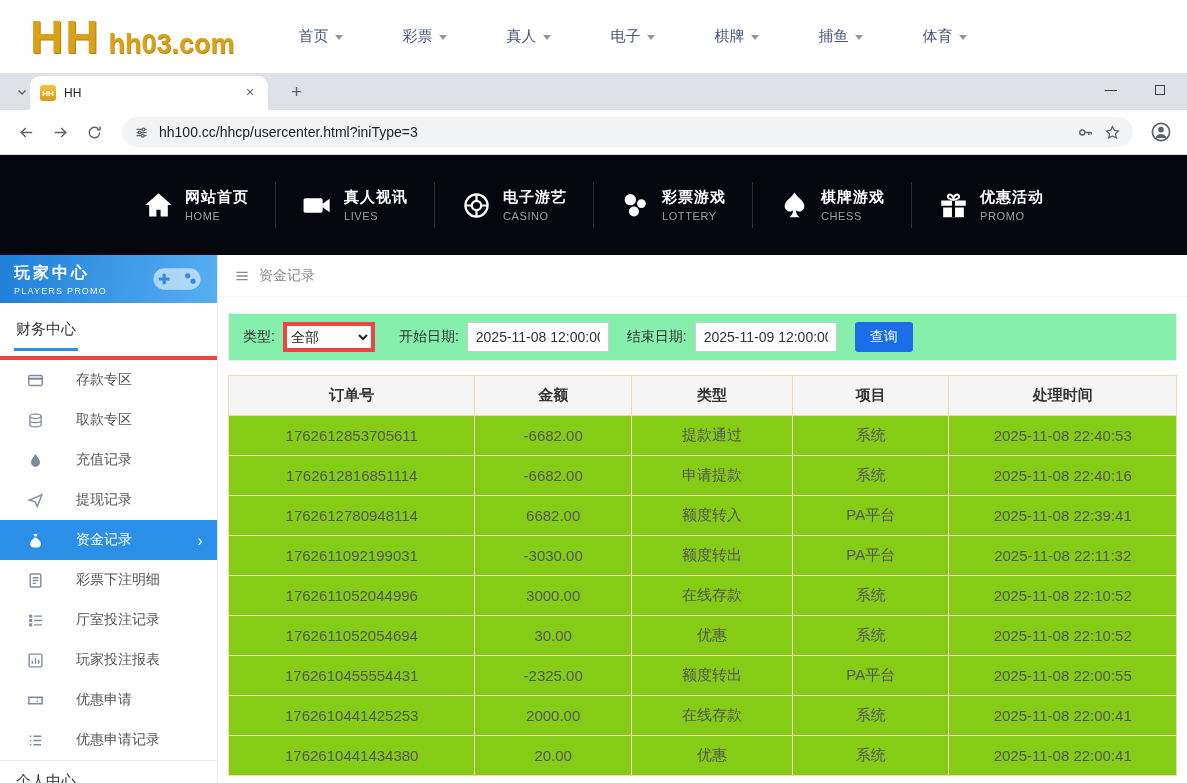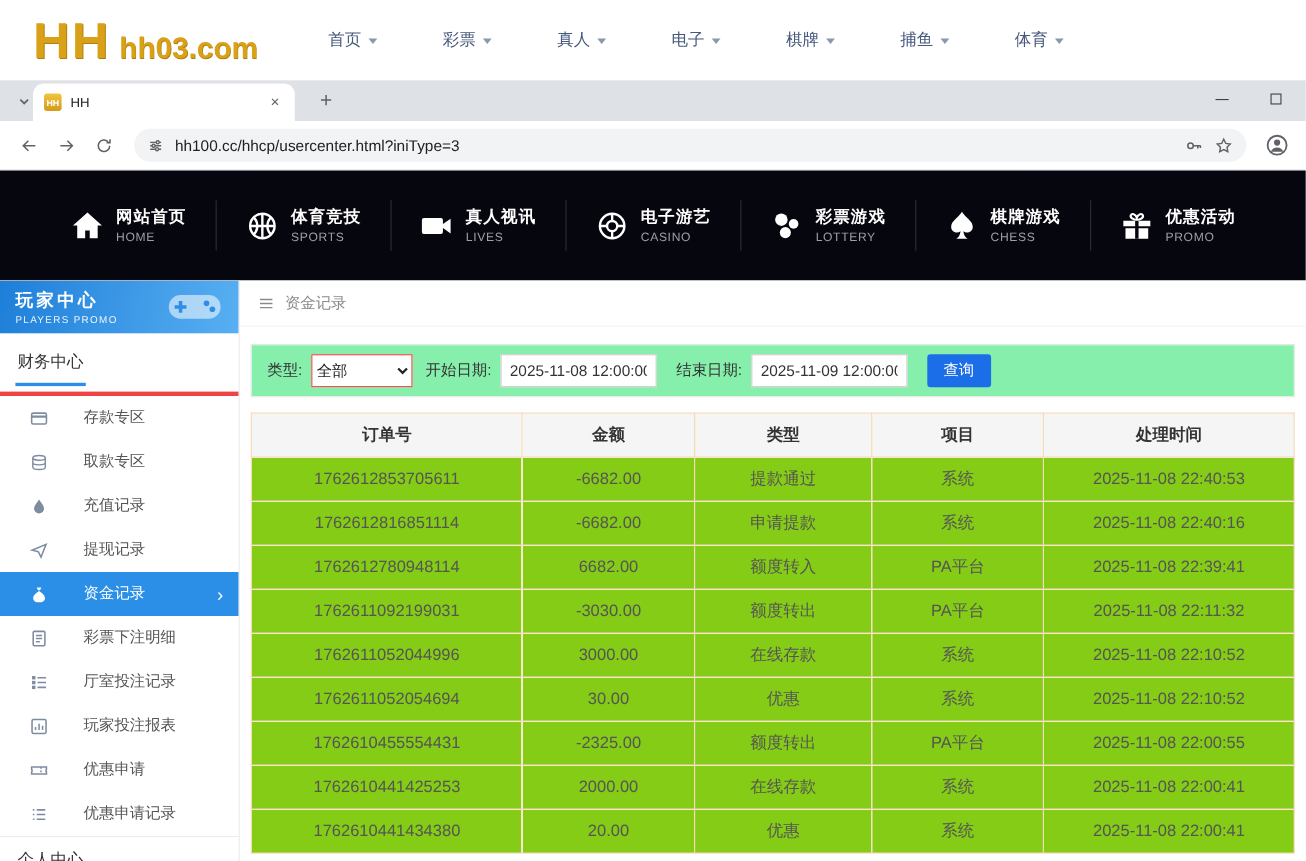--- a/index.html
+++ b/index.html
@@ -233,18 +233,6 @@
           </div>
           <div class="dnav-item">
             <span class="dnav-icon">
-              <svg viewBox="0 0 24 24" fill="none" stroke="currentColor" stroke-width="1.7">
-                <circle cx="12" cy="12" r="8.6"></circle>
-                <path d="M12 3.4v17.2M3.4 12h17.2M5.9 5.9c3.4 3.4 3.4 8.8 0 12.2M18.1 5.9c-3.4 3.4-3.4 8.8 0 12.2"></path>
-              </svg>
-            </span>
-            <span class="dnav-text">
-              <span class="dnav-title">体育竞技</span>
-              <span class="dnav-sub">SPORTS</span>
-            </span>
-          </div>
-          <div class="dnav-item">
-            <span class="dnav-icon">
               <svg viewBox="0 0 24 24">
                 <path fill="currentColor" d="M2.6 6.4h12a1.4 1.4 0 0 1 1.4 1.4v2.8l5.4-3.8v10.4l-5.4-3.8v2.8a1.4 1.4 0 0 1-1.4 1.4h-12a1.4 1.4 0 0 1-1.4-1.4V7.8a1.4 1.4 0 0 1 1.4-1.4z"></path>
               </svg>

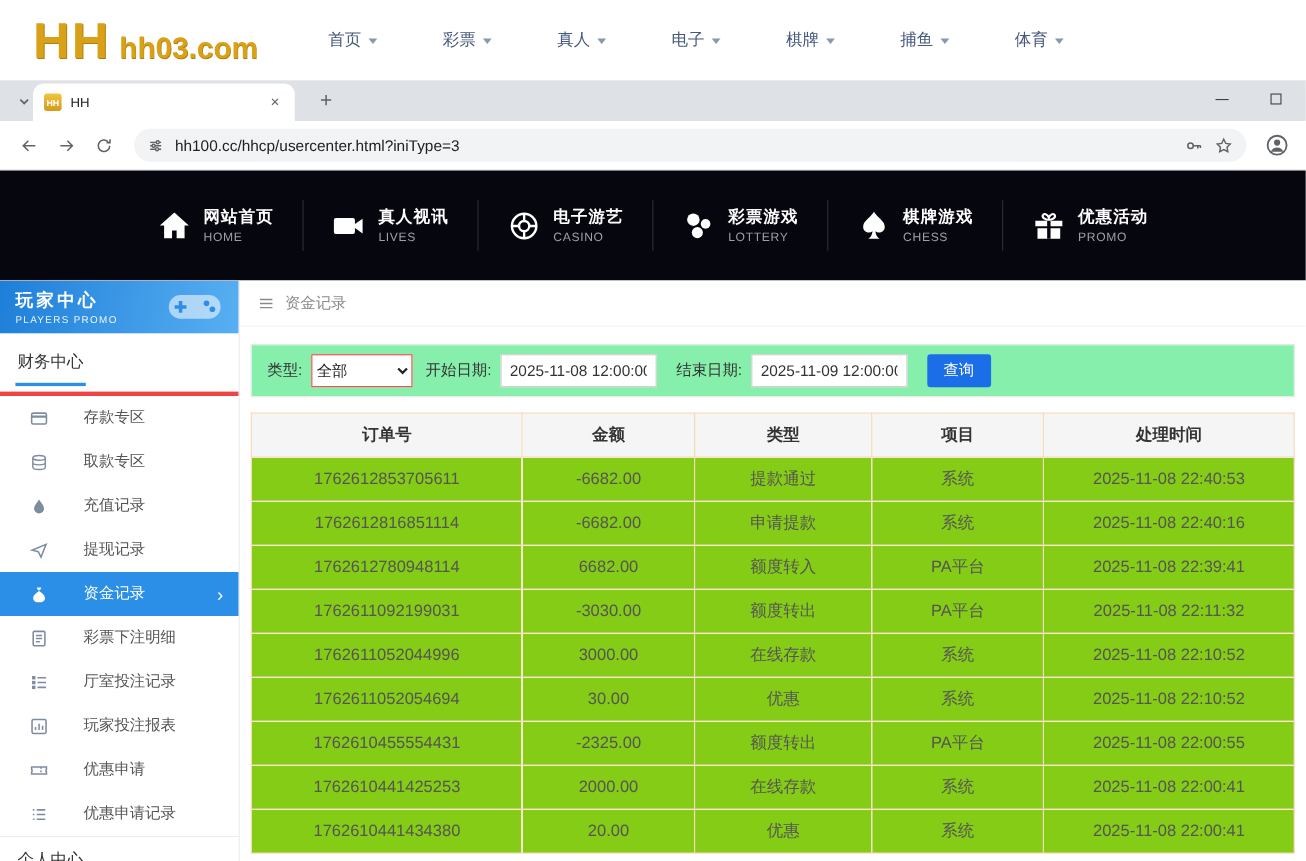--- a/index.html
+++ b/index.html
@@ -97,8 +97,8 @@
   .filterbar { margin:16px 10px 0; border:1px solid #ececec; background:#86efac;
     padding:8px 14px; display:flex; align-items:center; gap:8px; font-size:14px; color:#333; height:48px; }
   .filterbar label { flex:none; }
-  .type-select { height:30px; width:92px; font-size:14px; border:1px solid #ef4444; background:#fff;
-    color:#222; margin-right:4px; font-family:inherit; }
+  .type-select { height:30px; width:92px; font-size:14px; border:4px solid #ef4444; background:#fff;
+    color:#222; margin-right:16px; font-family:inherit; }
   .date-input { height:30px; width:142px; border:1px solid #ccc; padding:0 8px; font-size:14px;
     color:#333; margin-right:10px; font-family:inherit; }
   .query-btn { height:30px; padding:0 15px; background:#1c6ee8; color:#fff; border:none;

